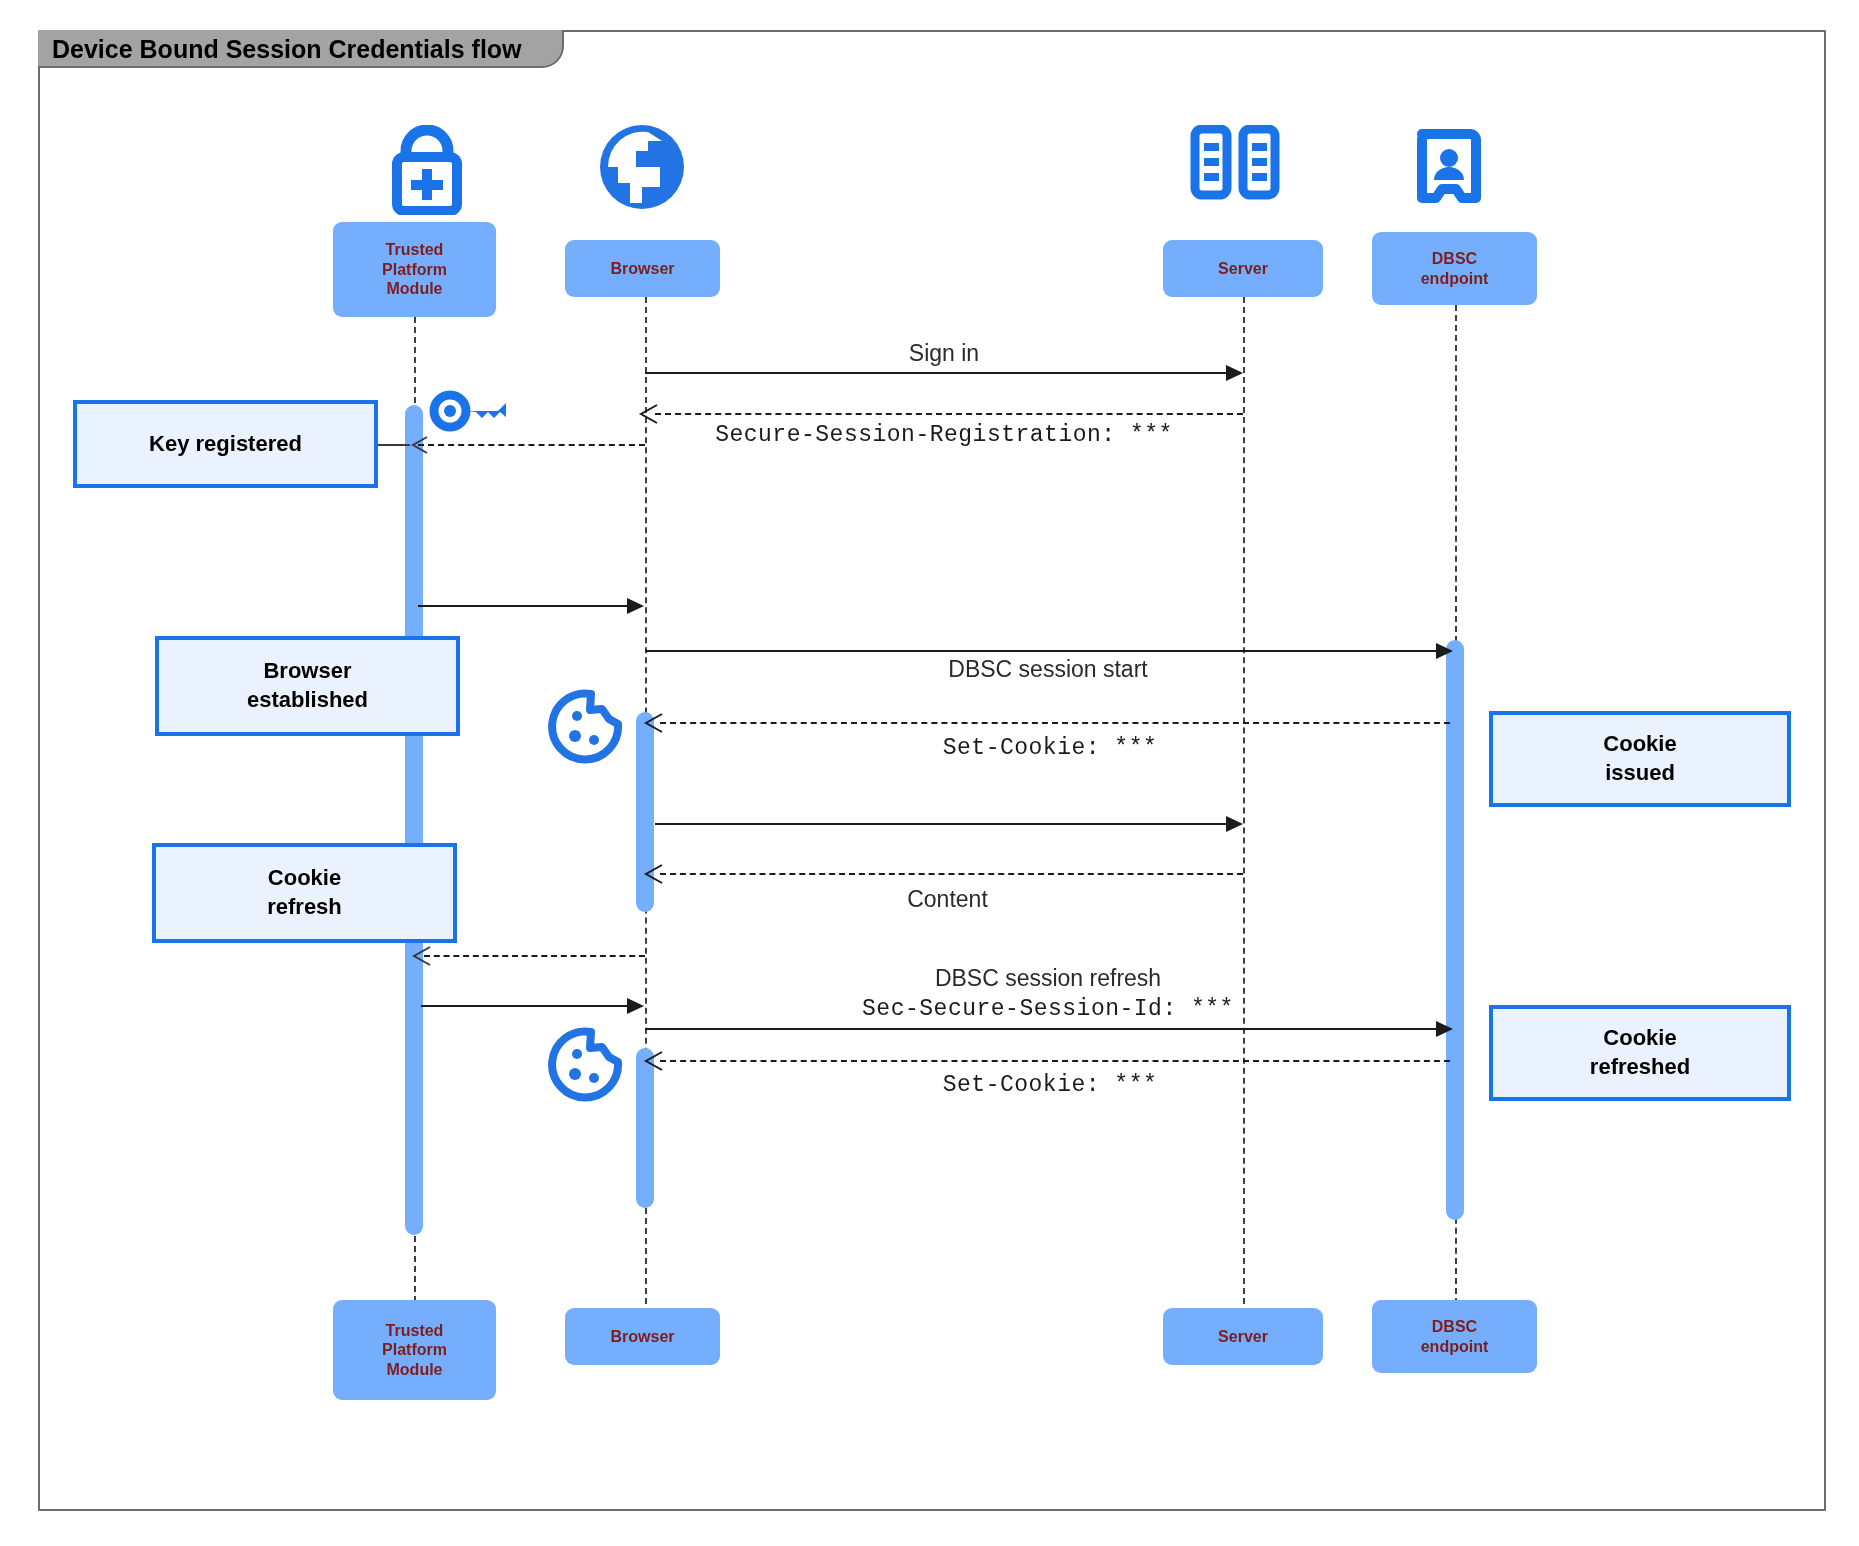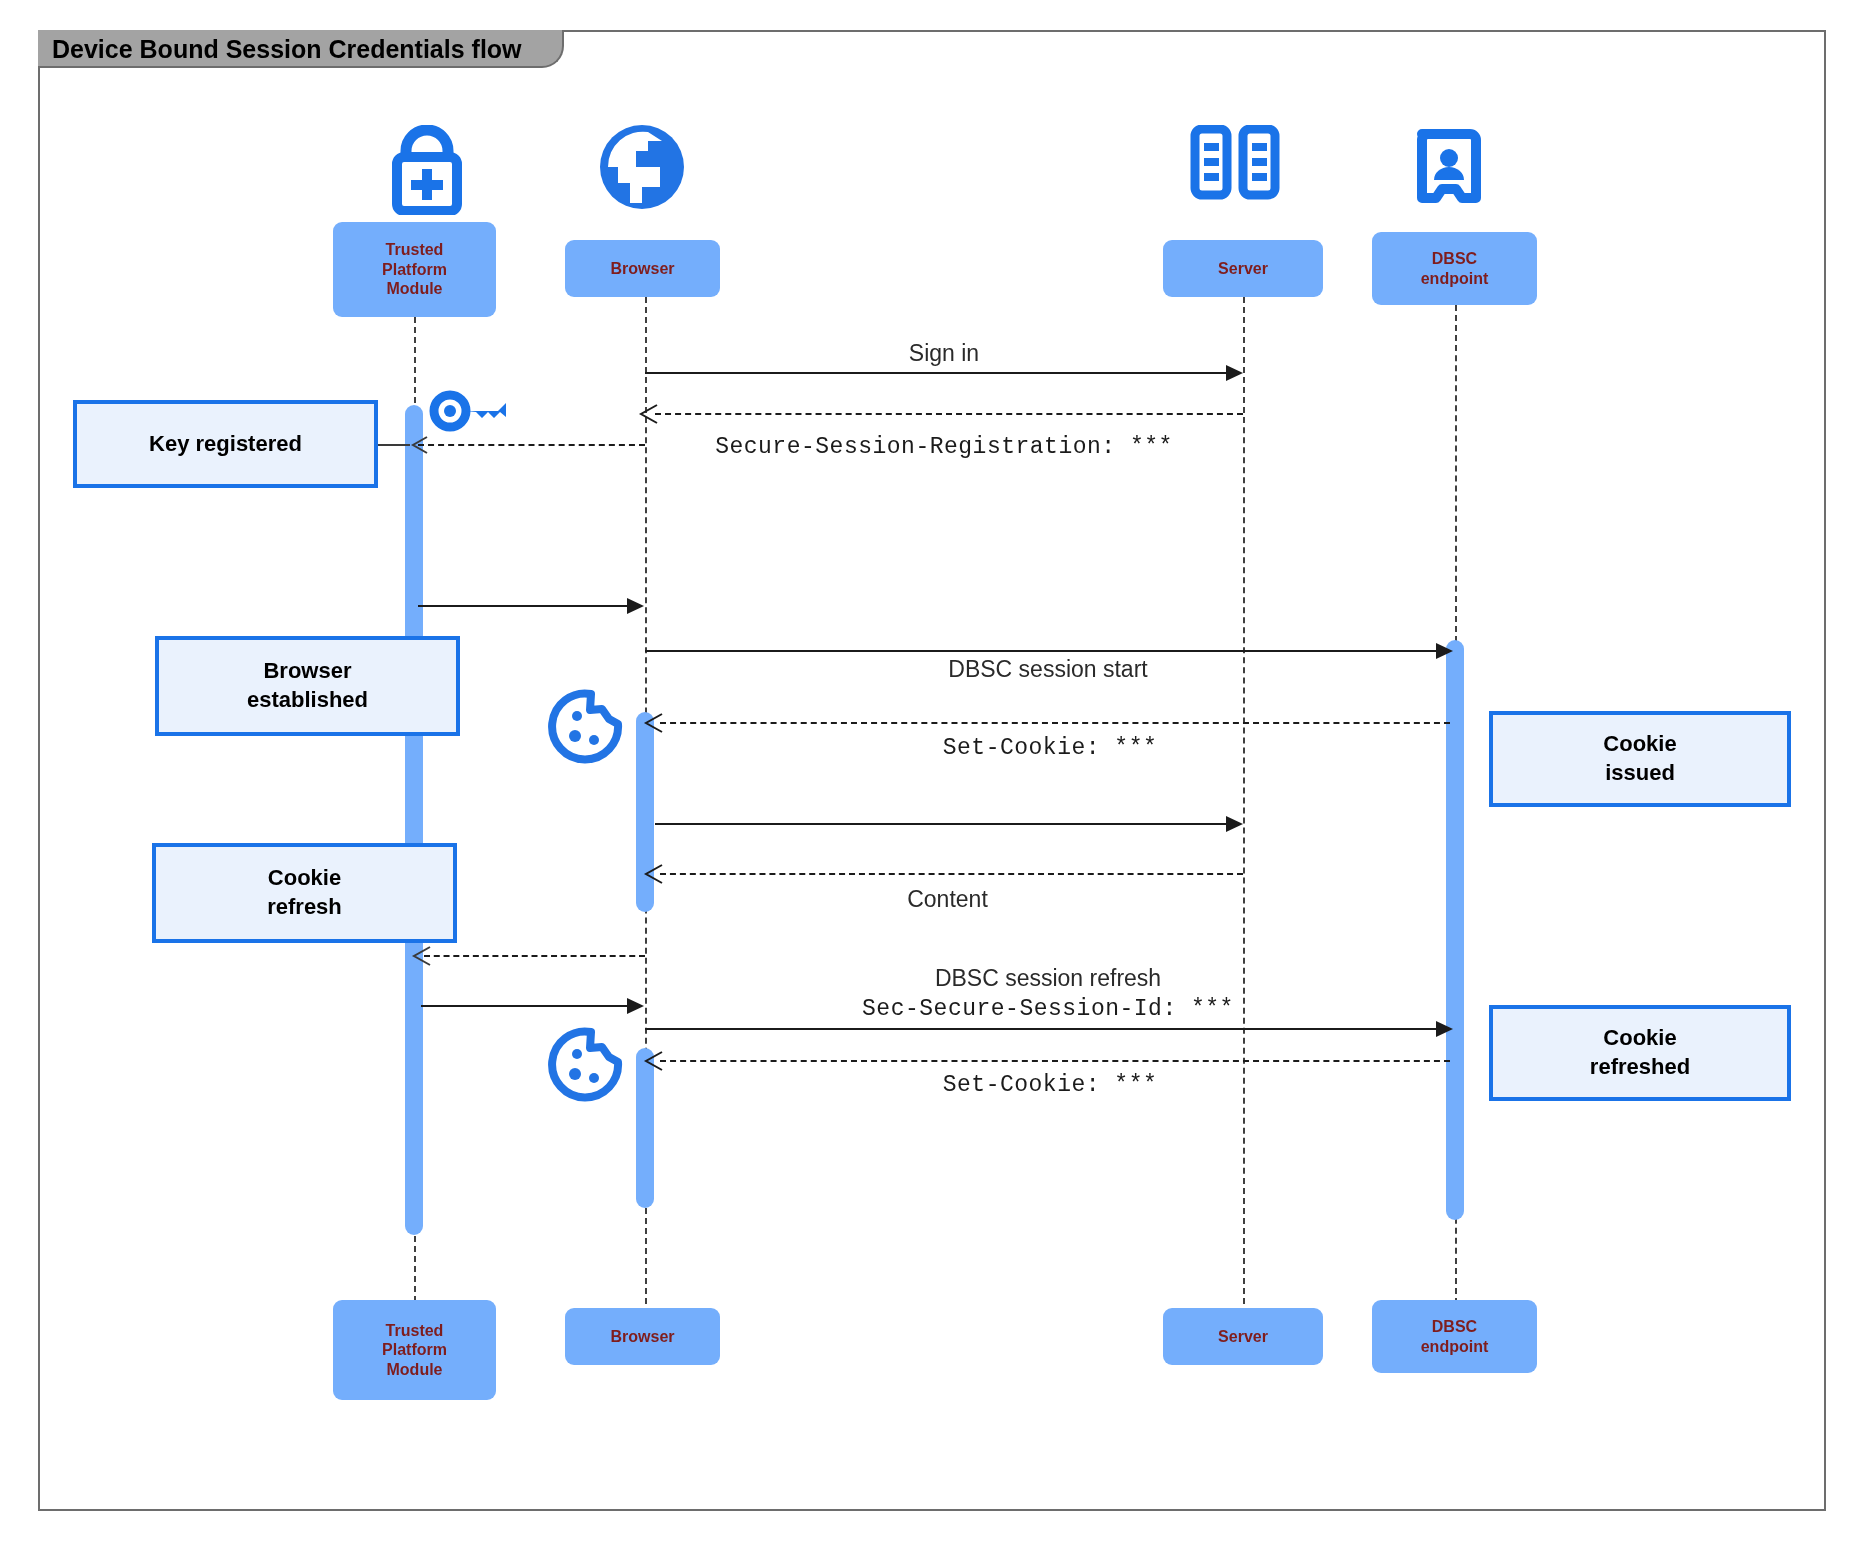--- a/index.html
+++ b/index.html
@@ -265,7 +265,7 @@
         <path d="M19 1 L3 10 L19 19" fill="none" stroke="#1b1b1b" stroke-width="2"></path>
       </svg>
   </div>
-  <div class="msg-label mono" style="left:645px; top:434px; width:598px;">Secure-Session-Registration: ***</div>
+  <div class="msg-label mono" style="left:645px; top:422px; width:598px;">Secure-Session-Registration: ***</div>
 
   <div class="msg-line dashed" style="left:418px; top:444px; width:227px;"></div>
 

